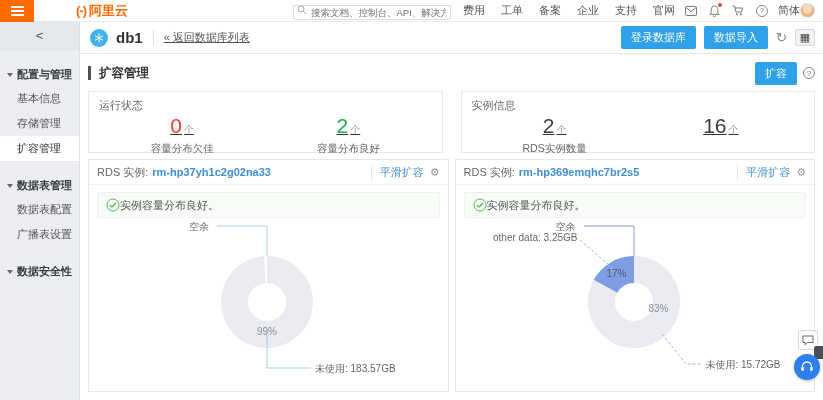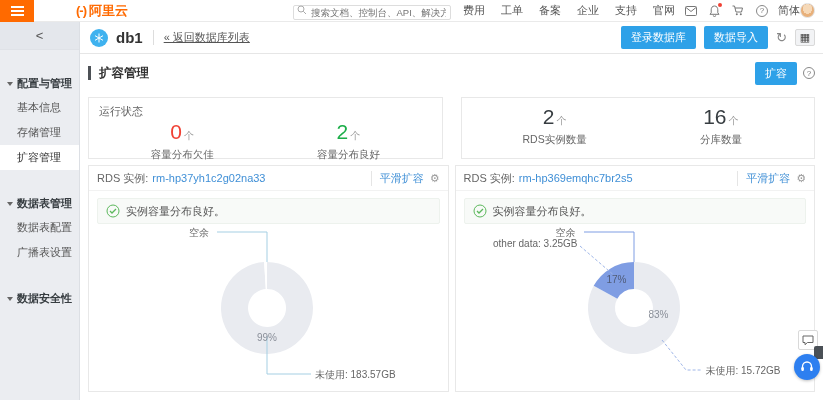--- a/index.html
+++ b/index.html
@@ -28,7 +28,7 @@
   .lower{flex:1;display:flex;min-height:0;}
   .sidebar{width:80px;flex:none;background:#ebedf1;border-right:1px solid #dcdfe4;font-size:11px;display:flex;flex-direction:column;}
   .collapse{height:28px;display:flex;align-items:center;justify-content:center;color:#555;font-size:13px;background:#e4e7ec;border-bottom:1px solid #dfe2e7;cursor:pointer;}
-  .group{margin-top:22px;}
+  .group{margin-top:13px;}
   .g-head{display:flex;align-items:center;gap:4px;padding:4px 4px 4px 7px;color:#373d41;font-weight:bold;cursor:pointer;}
   .caret{width:0;height:0;border-left:3px solid transparent;border-right:3px solid transparent;border-top:4px solid #666;flex:none;}
   .s-item{padding:5px 2px 5px 17px;color:#555;cursor:pointer;}

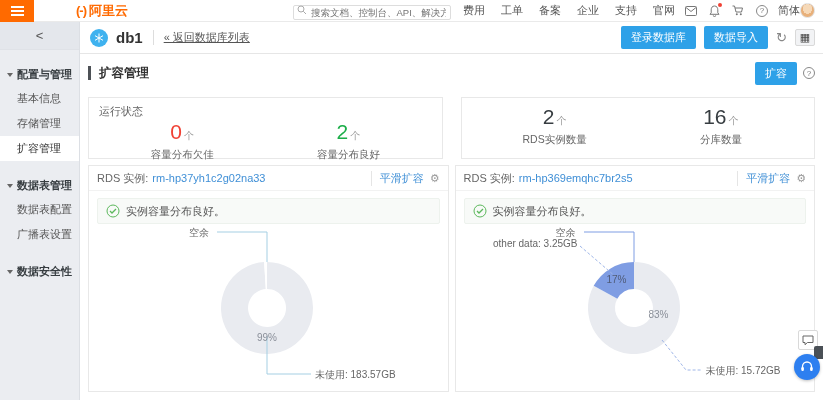--- a/index.html
+++ b/index.html
@@ -50,7 +50,7 @@
   .sec-title{font-size:12.5px;font-weight:bold;color:#333;border-left:3px solid #4d5156;padding-left:8px;line-height:14px;}
   .sec-actions{margin-left:auto;display:flex;align-items:center;gap:6px;}
 
-  .stats-row{display:flex;gap:18px;margin-top:11px;flex:none;}
+  .stats-row{display:flex;gap:18px;margin-top:5px;flex:none;}
   .stat-card{flex:1;border:1px solid #e8e8e8;height:62px;padding:6px 10px 0;background:#fff;}
   .stat-card .t{font-size:11px;color:#666;}
   .stat-body{display:flex;margin-top:2px;}

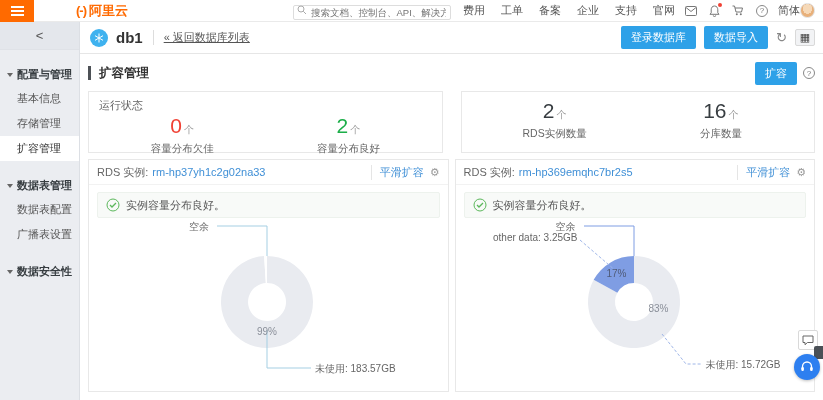--- a/index.html
+++ b/index.html
@@ -210,6 +210,7 @@
             </div>
           </div>
           <div class="stat-card">
+            <div class="t">实例信息</div>
             <div class="stat-body">
               <div class="stat">
                 <div class="vrow"><span class="v dark">2</span><span class="unit">个</span></div>

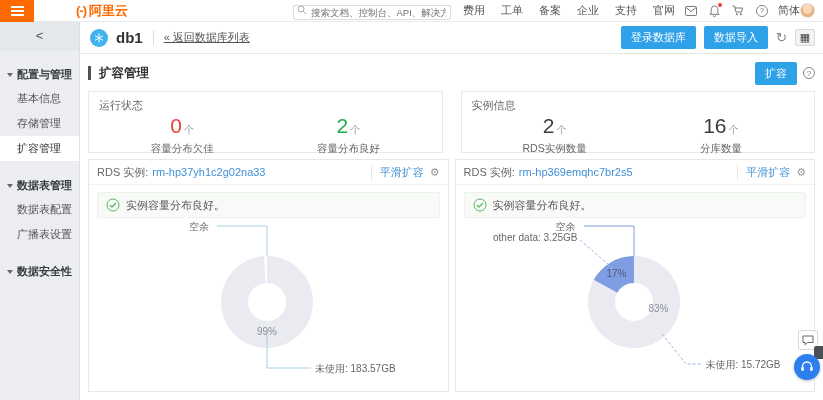--- a/index.html
+++ b/index.html
@@ -55,7 +55,7 @@
   .stat-card .t{font-size:11px;color:#666;}
   .stat-body{display:flex;margin-top:2px;}
   .stat{flex:1;text-align:center;}
-  .stat .vrow{line-height:22px;}
+  .stat .vrow{line-height:22px;text-decoration:underline;}
   .stat .v{font-size:21px;}
   .v.red{color:#f04134;} .v.green{color:#1cae49;} .v.dark{color:#373d41;}
   .unit{font-size:10px;color:#999;margin-left:2px;}

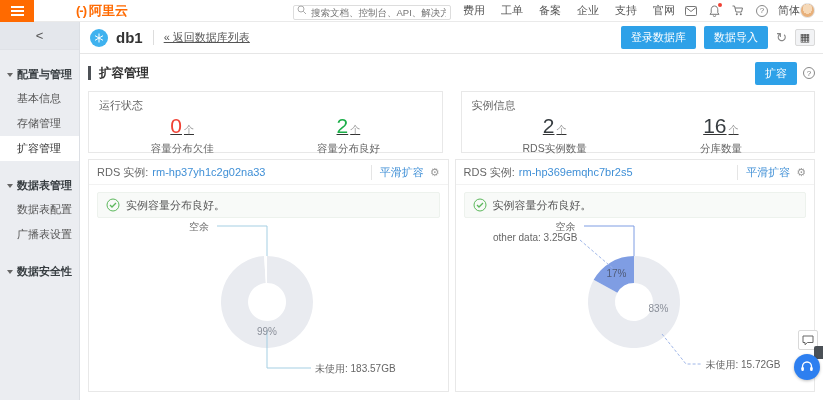--- a/index.html
+++ b/index.html
@@ -218,7 +218,6 @@
               </div>
               <div class="stat">
                 <div class="vrow"><span class="v dark">16</span><span class="unit">个</span></div>
-                <div class="l">分库数量</div>
               </div>
             </div>
           </div>

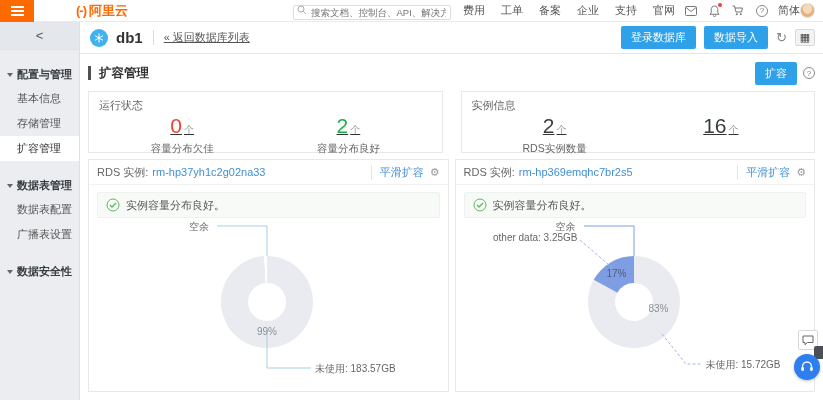--- a/index.html
+++ b/index.html
@@ -64,7 +64,7 @@
   .rds-row{display:flex;gap:6px;margin-top:6px;flex:1;min-height:0;}
   .rds-card{flex:1;border:1px solid #e8e8e8;display:flex;flex-direction:column;min-width:0;background:#fff;}
   .rds-head{height:25px;flex:none;border-bottom:1px solid #f2f2f2;display:flex;align-items:center;gap:4px;padding:0 8px;font-size:11px;color:#666;}
-  .rds-id{color:#3f8fd6;cursor:pointer;}
+  .rds-id{color:#3f8fd6;cursor:pointer;font-weight:bold;}
   .rds-actions{margin-left:auto;display:flex;align-items:center;gap:6px;border-left:1px solid #e5e5e5;padding-left:8px;}
   .rds-action-link{color:#3f8fd6;font-size:11px;cursor:pointer;}
   .gear{color:#999;font-size:11px;cursor:pointer;line-height:1;}

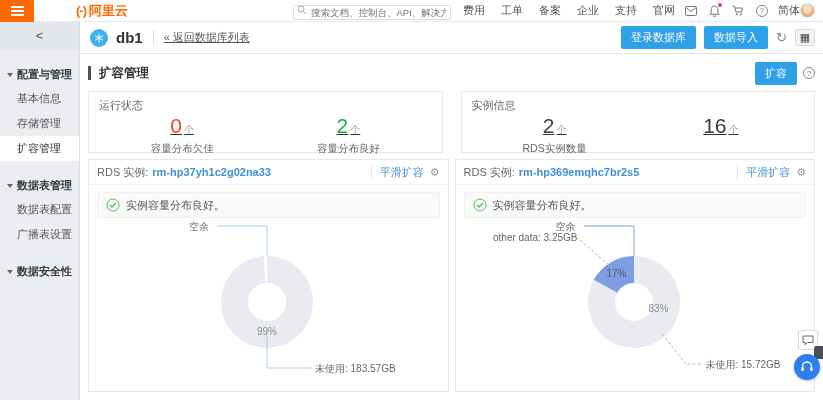--- a/index.html
+++ b/index.html
@@ -68,7 +68,7 @@
   .rds-actions{margin-left:auto;display:flex;align-items:center;gap:6px;border-left:1px solid #e5e5e5;padding-left:8px;}
   .rds-action-link{color:#3f8fd6;font-size:11px;cursor:pointer;}
   .gear{color:#999;font-size:11px;cursor:pointer;line-height:1;}
-  .banner{margin:7px 8px 0;flex:none;background:#f8faf8;border:1px solid #edf2ed;border-radius:2px;height:26px;display:flex;align-items:center;gap:6px;padding:0 8px;font-size:11px;color:#555;}
+  .banner{margin:7px 8px 0;flex:none;background:#f8faf8;border:1px solid #edf2ed;border-radius:2px;height:26px;display:flex;align-items:center;padding:0 8px;font-size:11px;color:#555;}
   .chart{position:relative;flex:1;min-height:0;}
   .chart svg{position:absolute;left:0;top:0;}
   .lbl{position:absolute;font-size:10px;color:#666;white-space:nowrap;}

